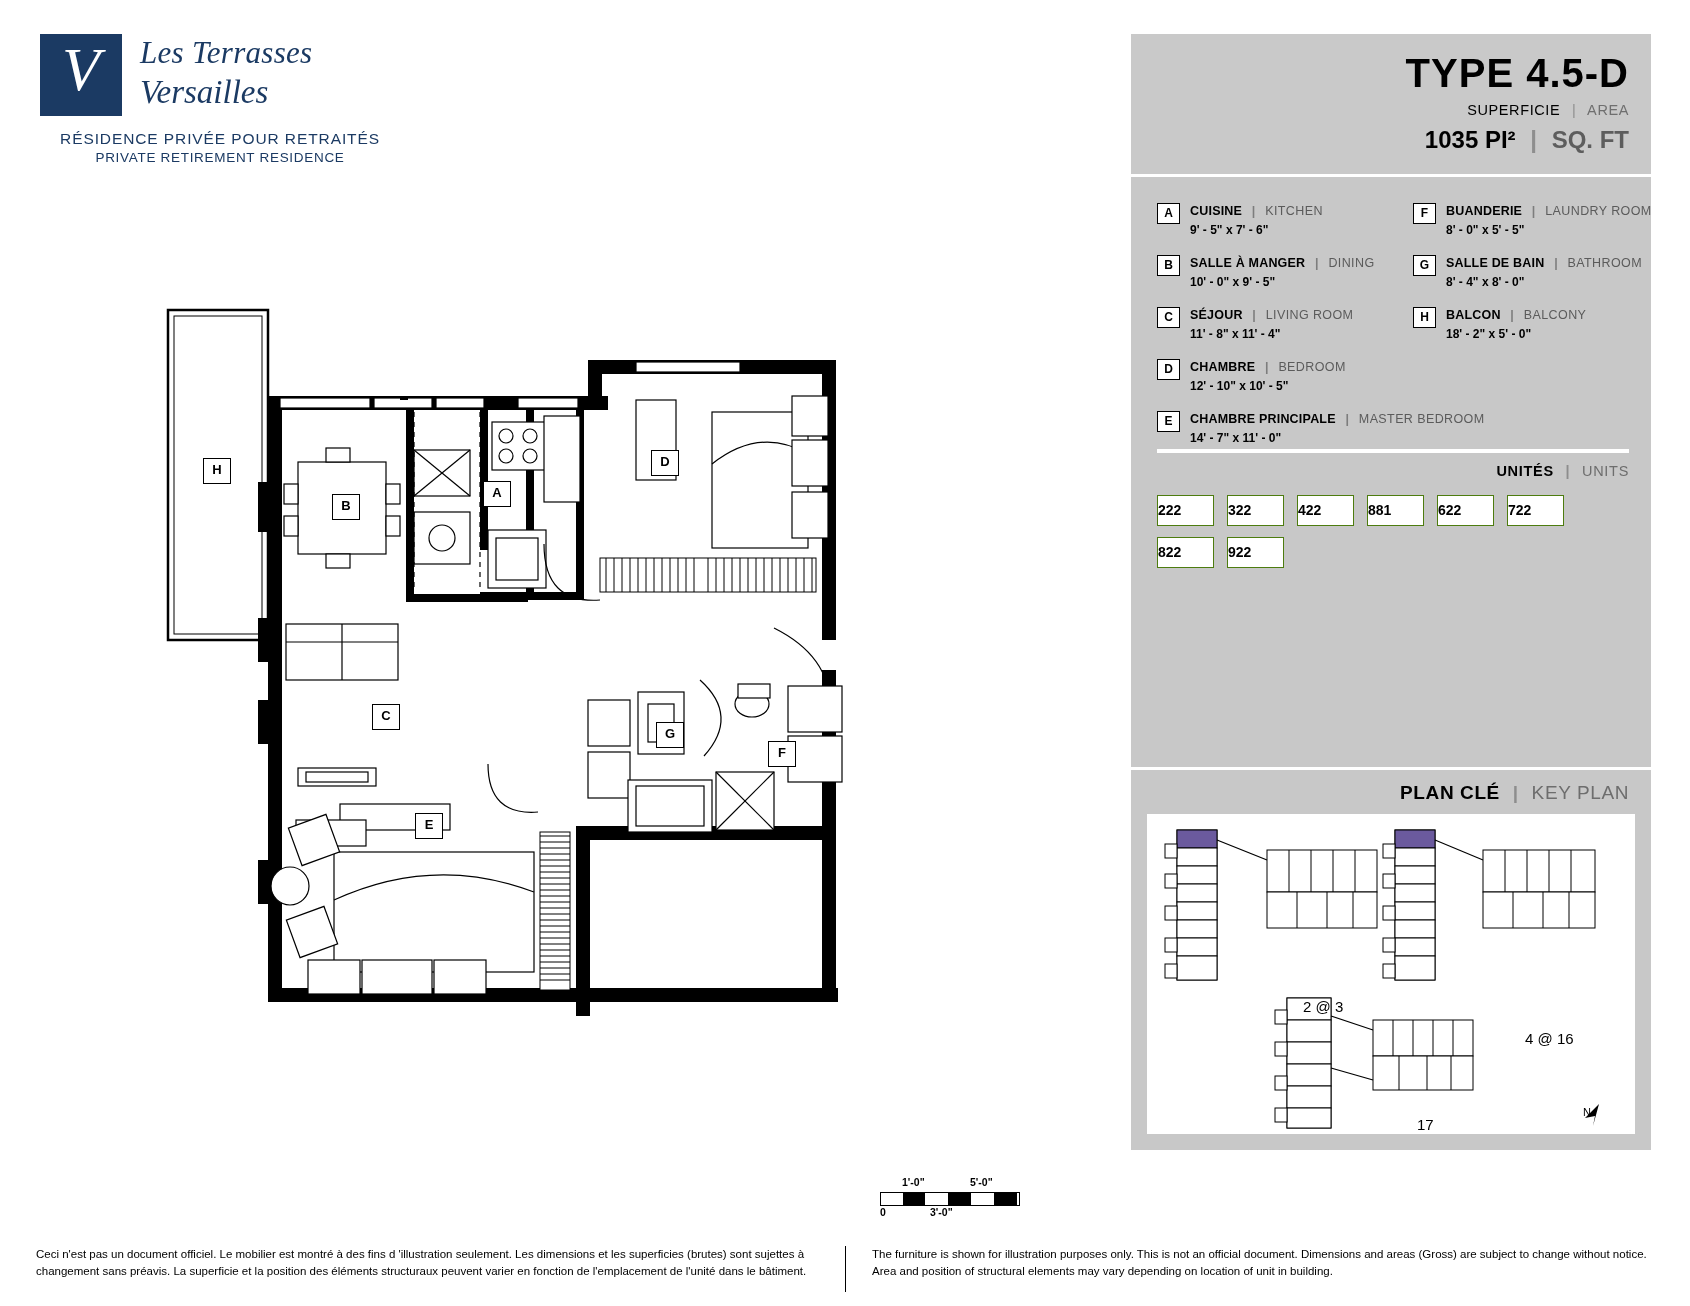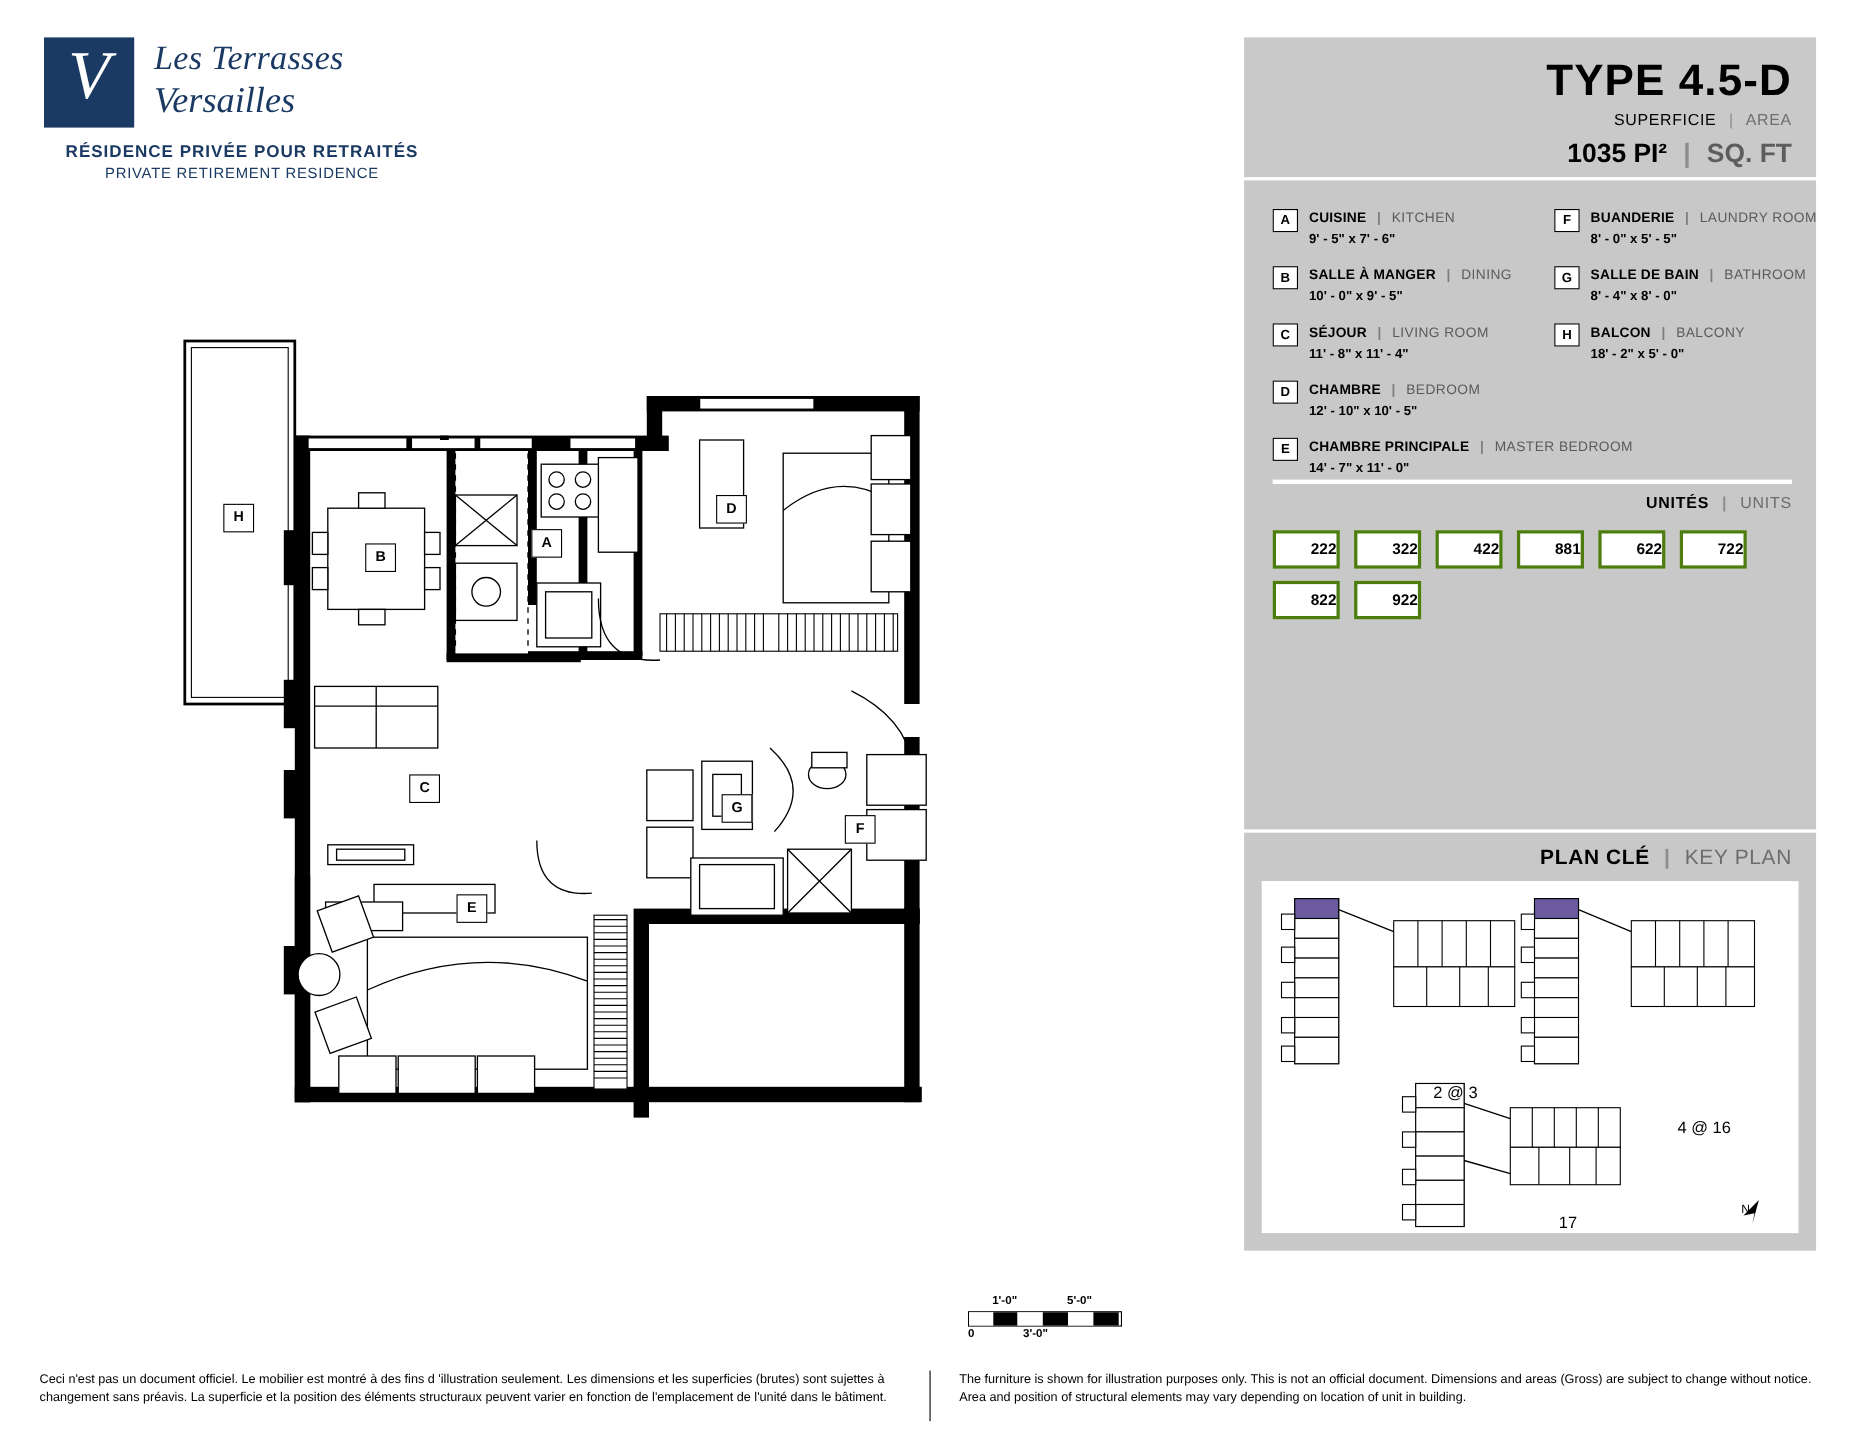--- a/index.html
+++ b/index.html
@@ -90,7 +90,7 @@
   }
   .type-head {
     background: #c9c9c9;
-    padding: 18px 22px 7px;
+    padding: 18px 22px 20px;
     text-align: right;
   }
   .type-head .ttl {

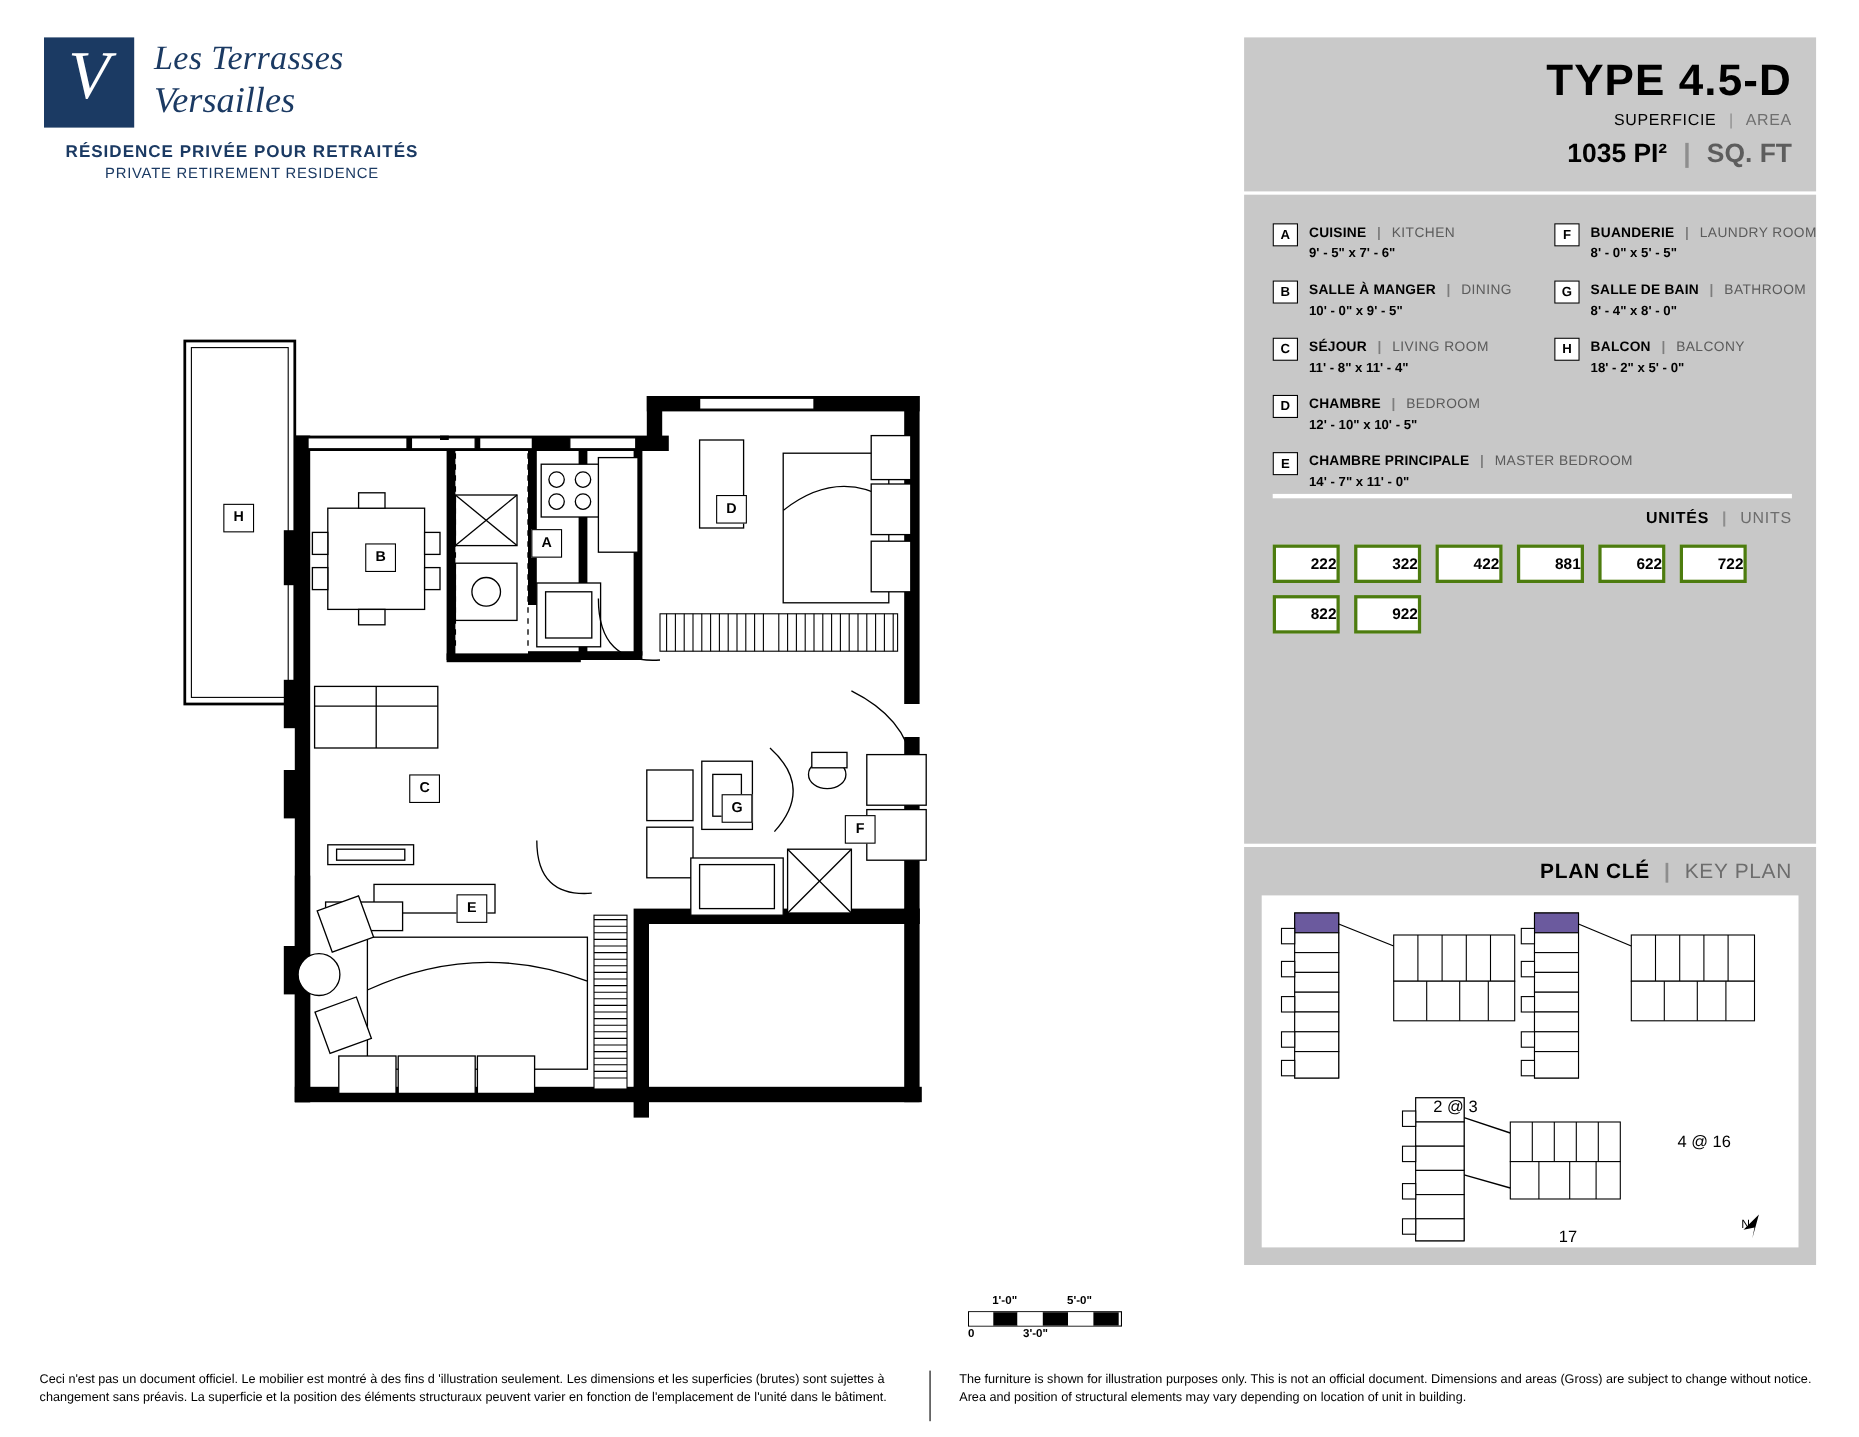--- a/index.html
+++ b/index.html
@@ -72,7 +72,7 @@
   }
   .logo-sub .s1 {
     font-size: 15.5px;
-    font-weight: bold;
+    font-weight: normal;
     letter-spacing: .9px;
   }
   .logo-sub .s2 {

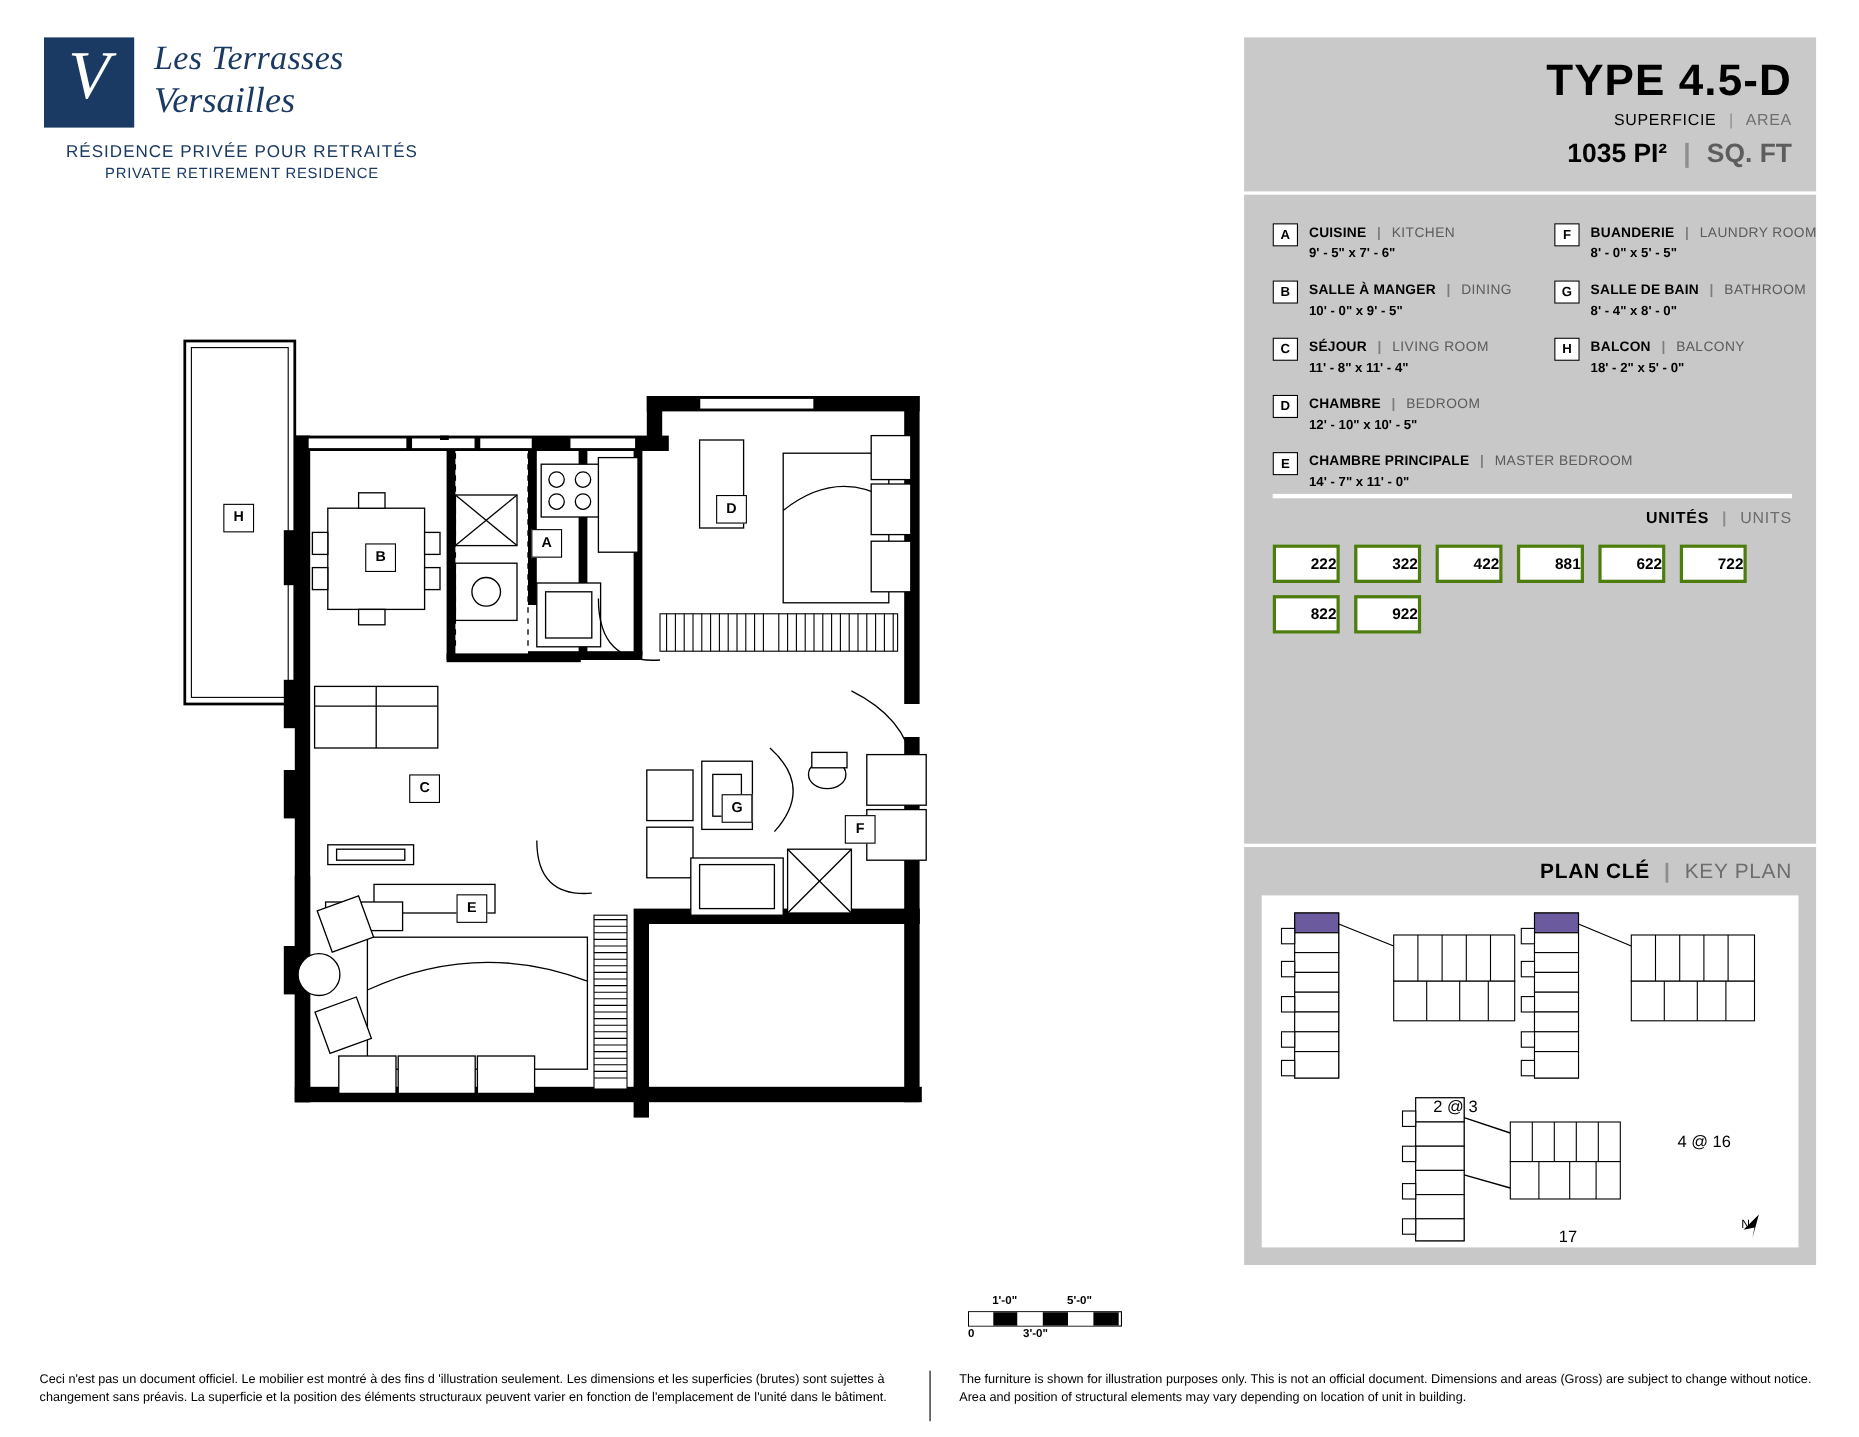--- a/index.html
+++ b/index.html
@@ -186,11 +186,11 @@
   .unit-chip {
     width: 55px;
     height: 29px;
-    border: 3px solid #4d7c0f;
+    border: 1px solid #4d7c0f;
     background: #ffffff;
     font-size: 14px;
     font-weight: bold;
-    text-align: right;
+    text-align: left;
     line-height: 29px;
   }
 

